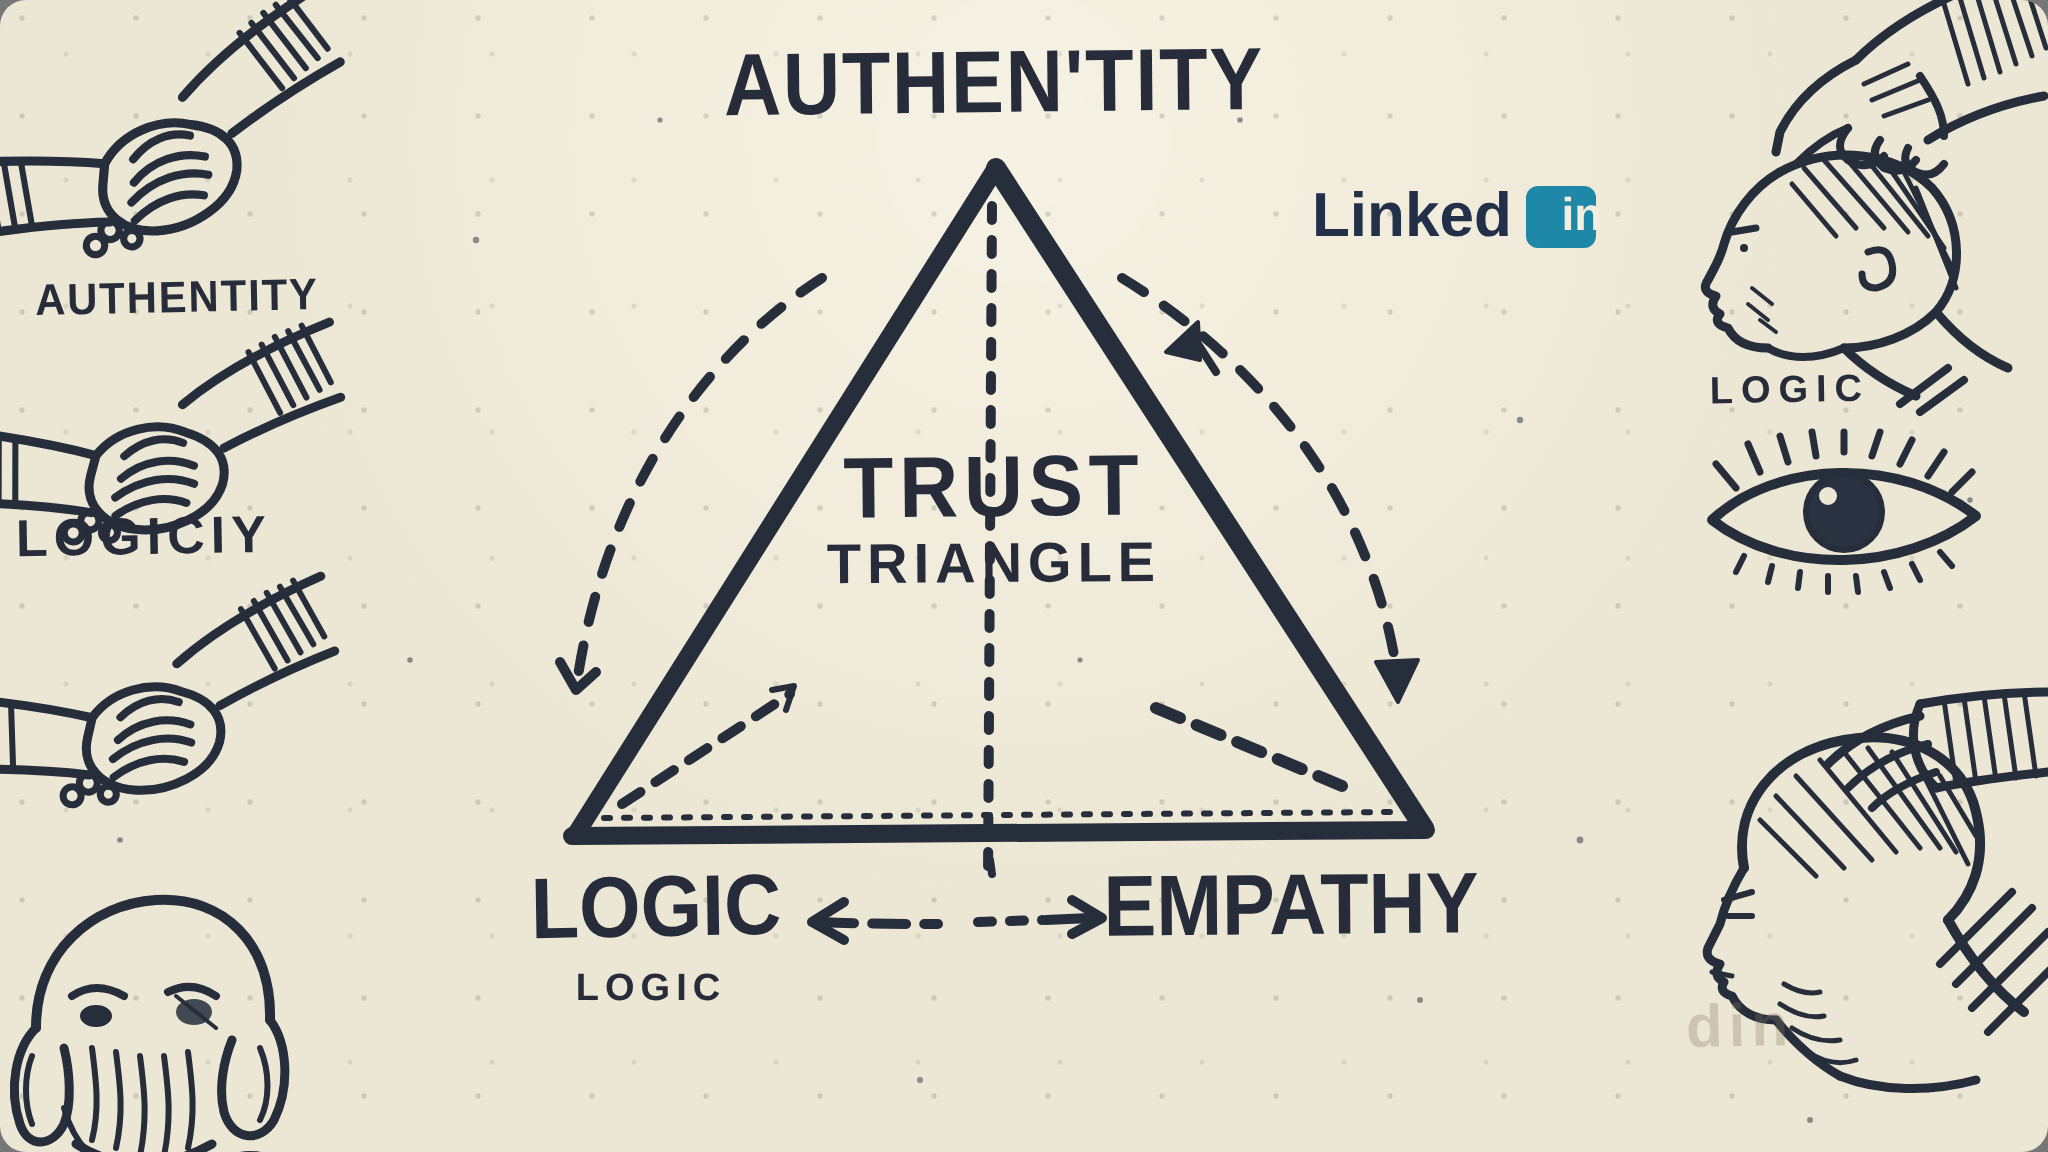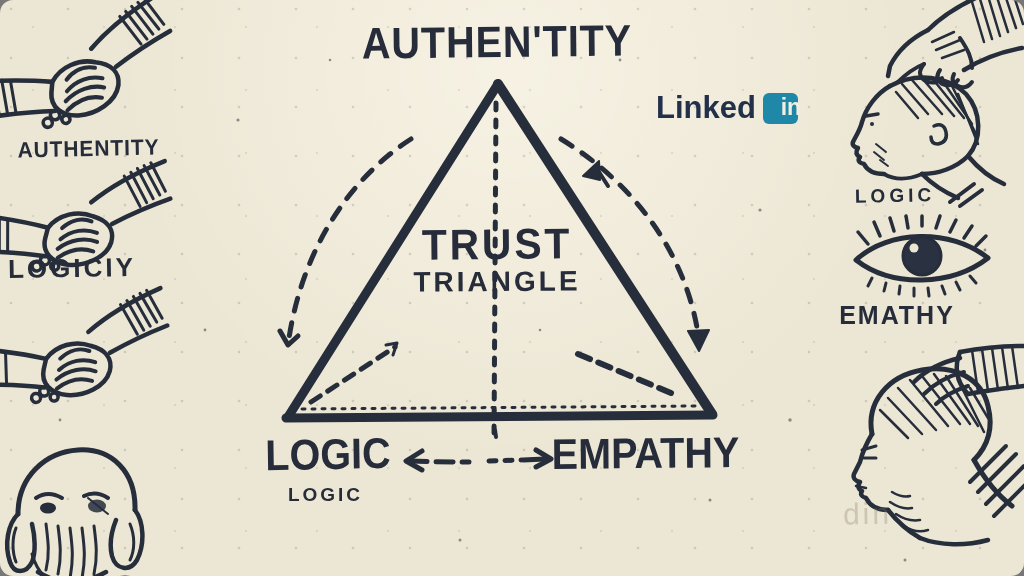--- a/index.html
+++ b/index.html
@@ -273,7 +273,6 @@
   <div class="hand left-label-2">LOGICIY</div>
 
   <div class="hand right-label-1">LOGIC</div>
-  <div class="hand right-label-2">EMATHY</div>
 
   <div class="hand watermark">din</div>
 </div>

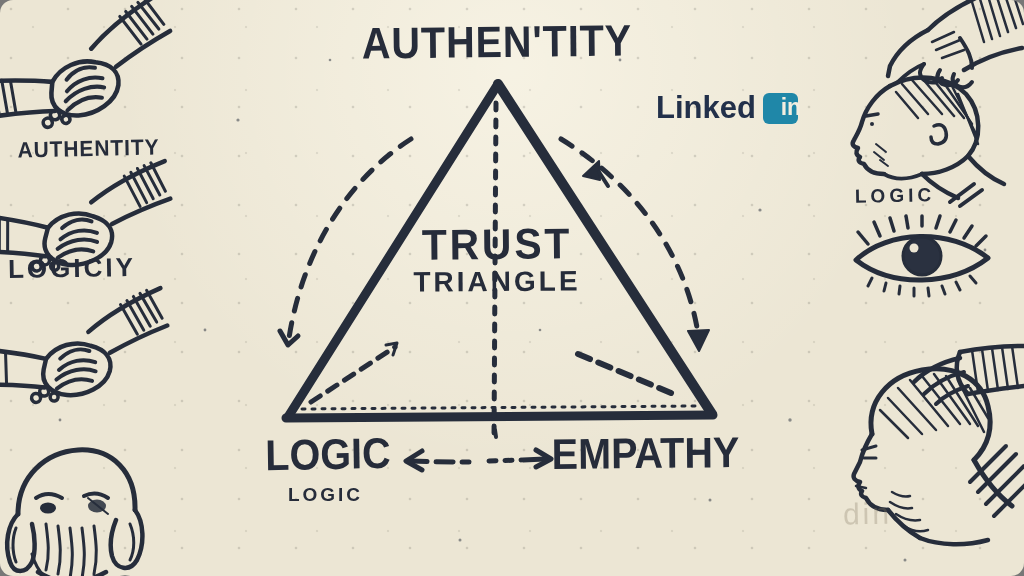--- a/index.html
+++ b/index.html
@@ -27,7 +27,7 @@
   .left-label-2{left:8px;width:125px;top:253px;font-size:26px;letter-spacing:3px;transform:rotate(-1deg);}
   .right-label-1{left:850px;width:90px;top:185px;font-size:19px;letter-spacing:4px;transform:rotate(-1deg);}
   .right-label-2{left:838px;width:118px;top:301px;font-size:25px;letter-spacing:2px;}
-  .watermark{left:843px;top:497px;font-size:30px;font-weight:400;letter-spacing:3px;
+  .watermark{left:843px;top:497px;font-size:30px;font-weight:700;letter-spacing:3px;
     color:rgba(133,124,98,.30);transform:rotate(-1deg);}
   .linkedin{position:absolute;left:656px;top:90px;display:flex;align-items:center;gap:7px;}
   .linkedin .word{font-weight:700;font-size:31px;color:#22304a;letter-spacing:0;}

